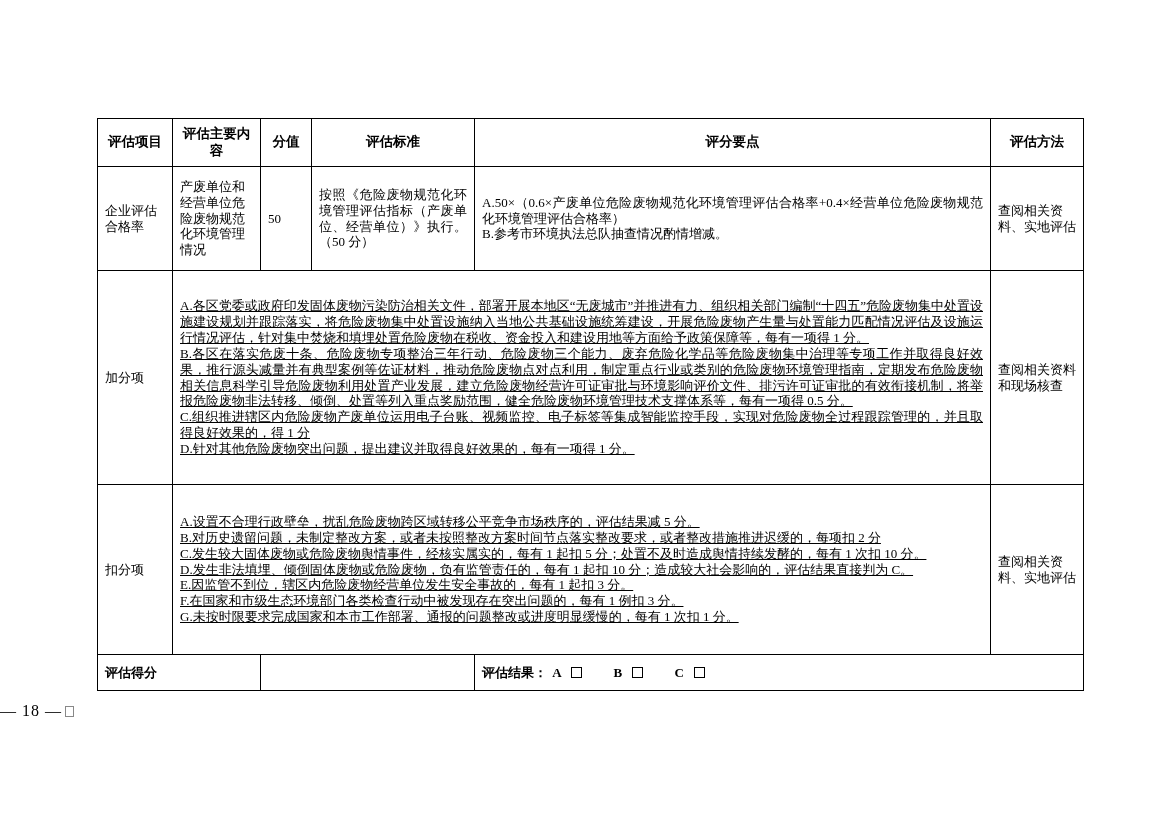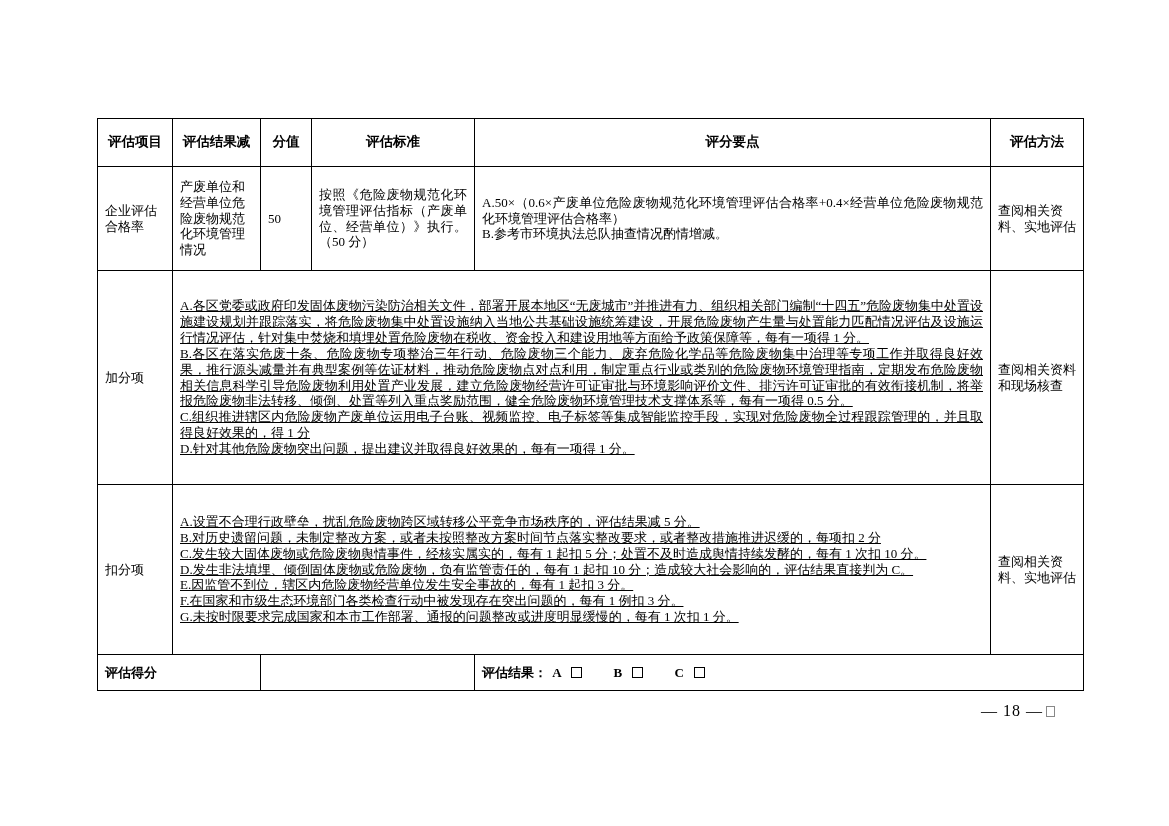--- a/index.html
+++ b/index.html
@@ -99,7 +99,7 @@
     <thead>
       <tr style="height:48px">
         <th>评估项目</th>
-        <th>评估结果减</th>
+        <th>评估主要内容</th>
         <th>分值</th>
         <th>评估标准</th>
         <th>评分要点</th>

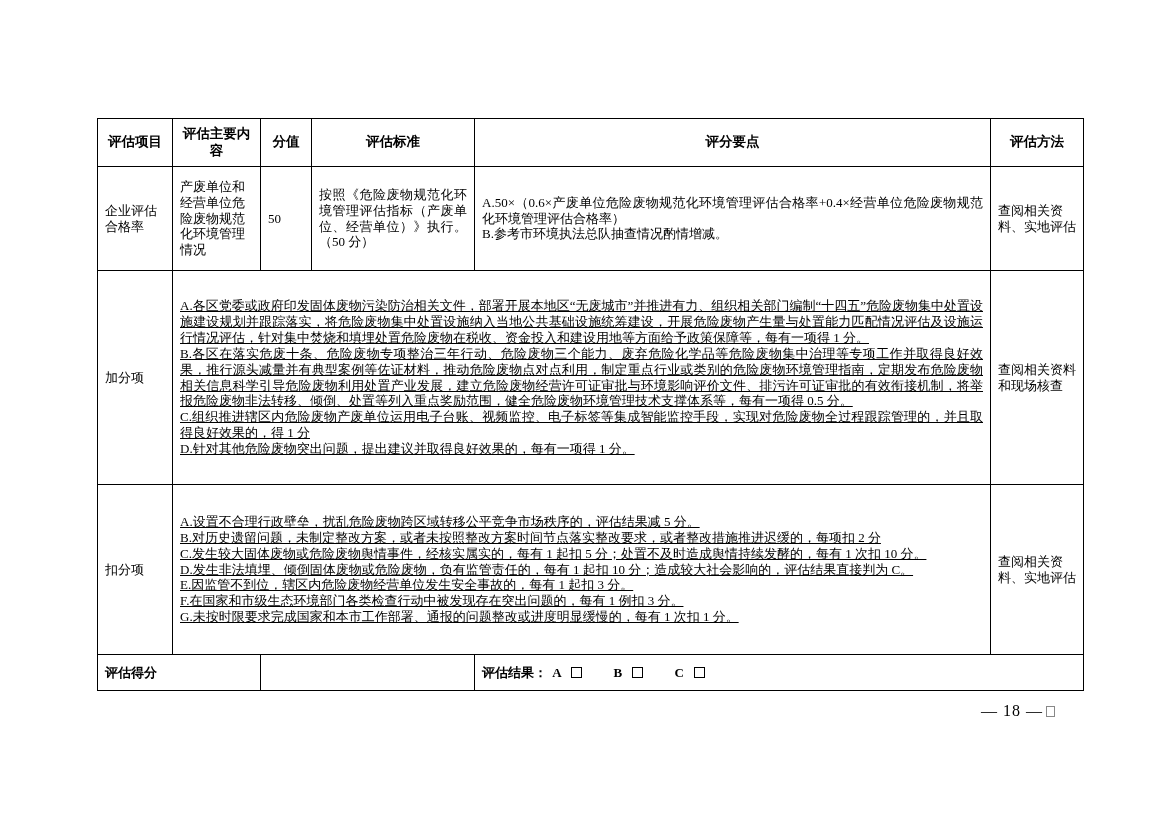--- a/index.html
+++ b/index.html
@@ -69,7 +69,7 @@
     left: 0;
     top: 702px;
     width: 100%;
-    text-align: right;
+    text-align: left;
     font-size: 16px;
     letter-spacing: 1px;
   }

